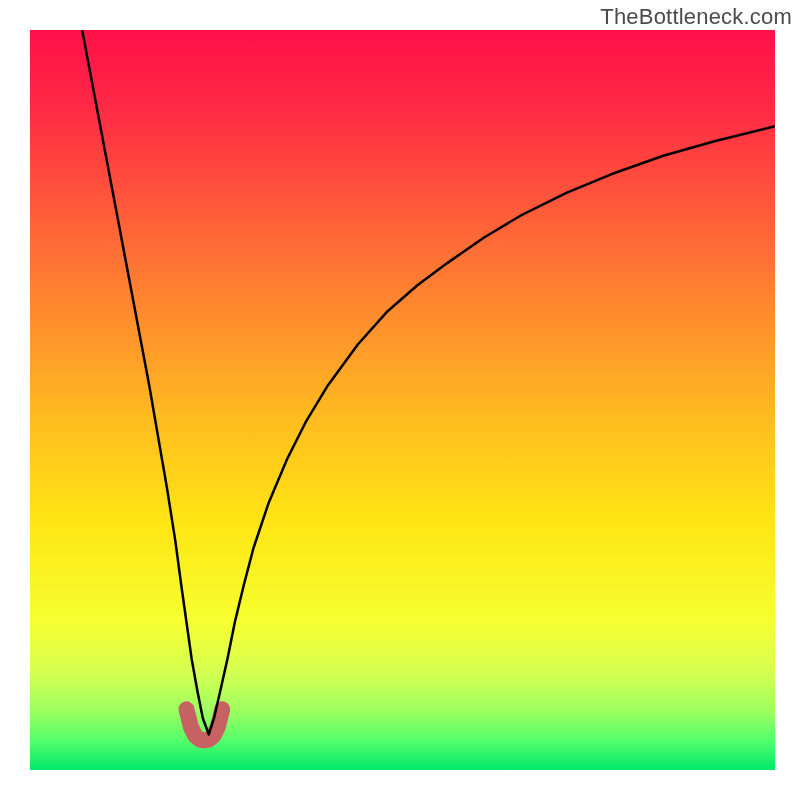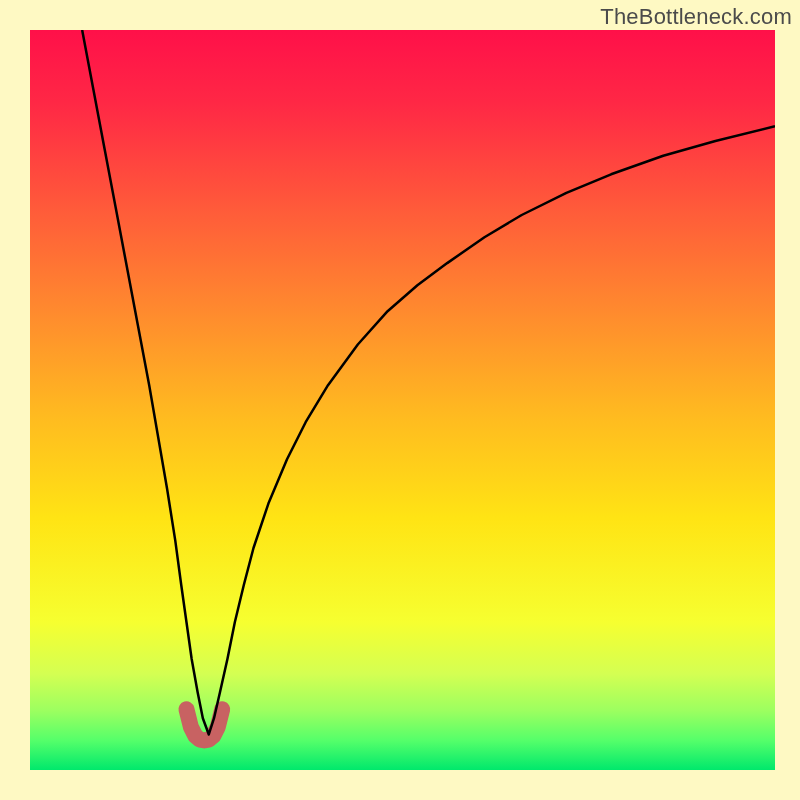--- a/index.html
+++ b/index.html
@@ -17,7 +17,7 @@
     top: 0;
     width: 800px;
     height: 800px;
-    background: #fef9c3;
+    background: #ffffff;
   }
   .plot {
     position: absolute;

